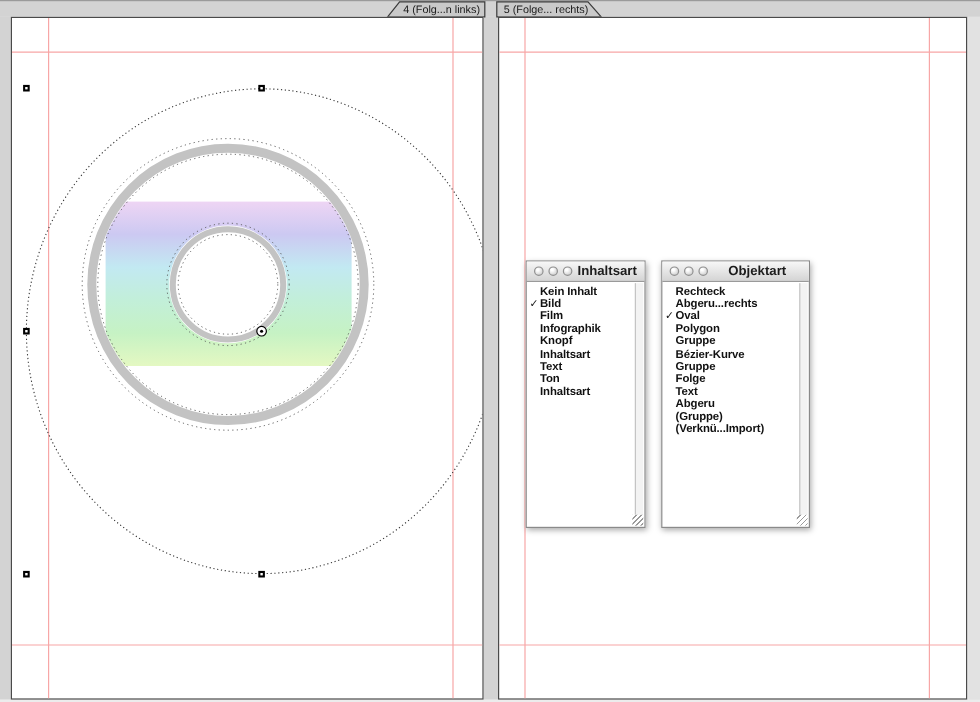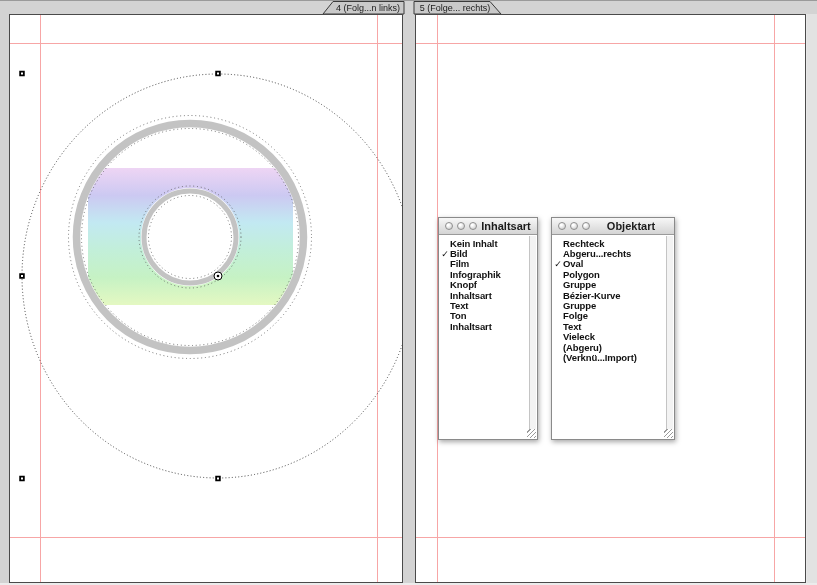--- a/index.html
+++ b/index.html
@@ -250,7 +250,7 @@
       </div>
     <div class="palette-item">
         <span class="check"></span>
-        <span class="item-label">Vieleck</span>
+        <span class="item-label">Abgeru</span>
       </div>
     <div class="palette-item">
         <span class="check"></span>

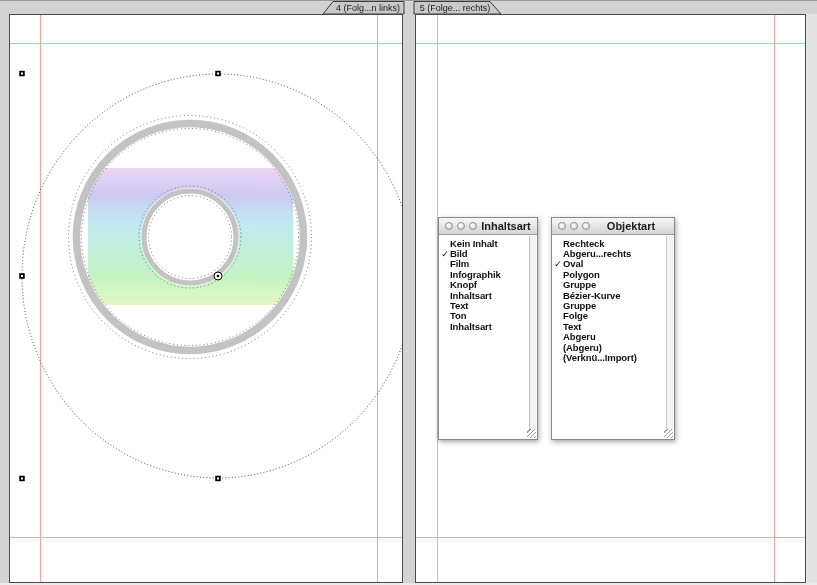--- a/index.html
+++ b/index.html
@@ -254,7 +254,7 @@
       </div>
     <div class="palette-item">
         <span class="check"></span>
-        <span class="item-label">(Abgeru)</span>
+        <span class="item-label">(Gruppe)</span>
       </div>
     <div class="palette-item">
         <span class="check"></span>

